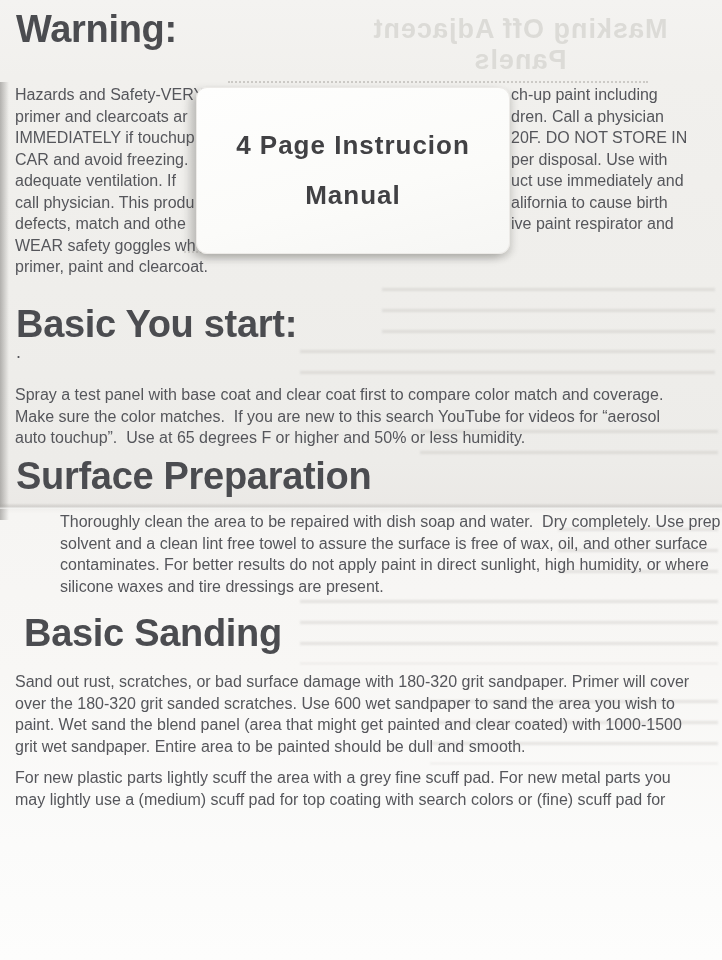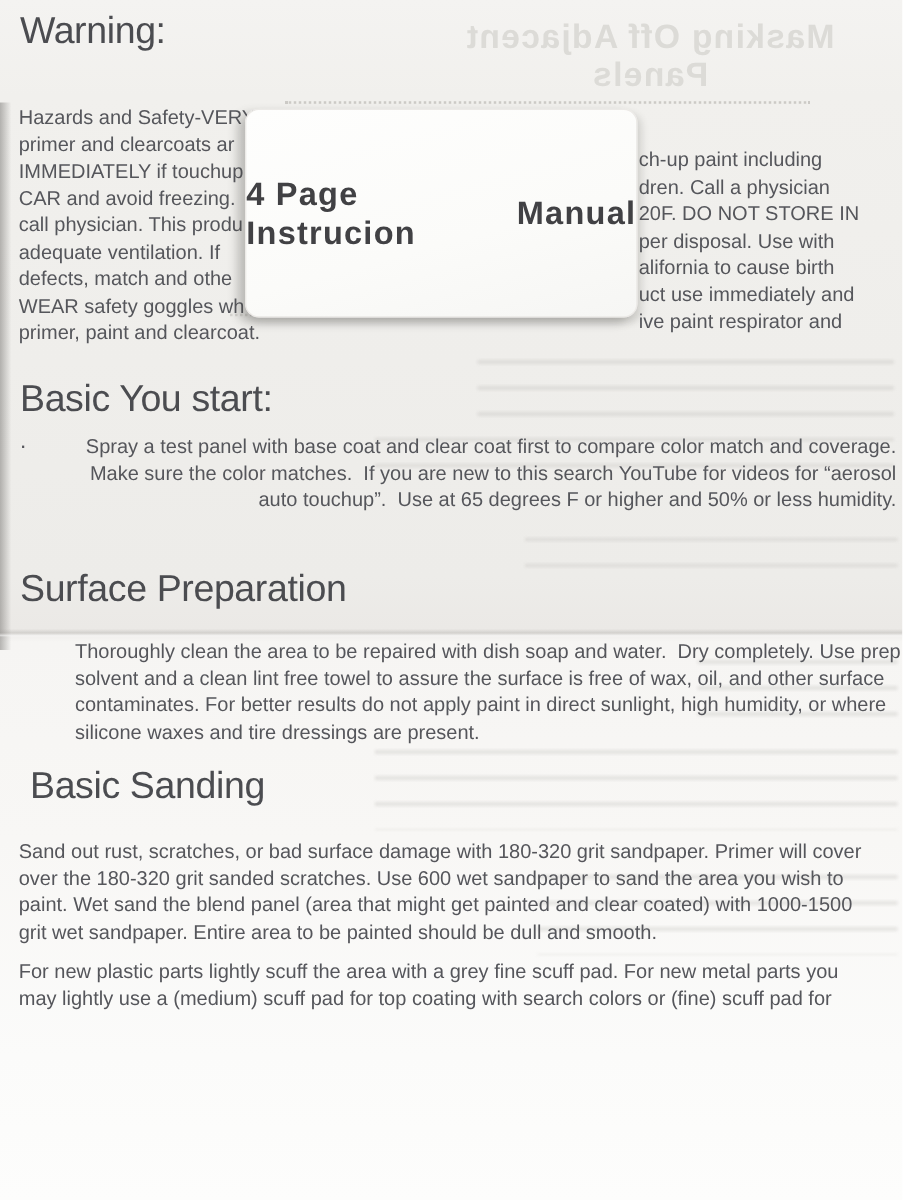--- a/index.html
+++ b/index.html
@@ -32,7 +32,7 @@
   .crease{position:absolute;left:0;top:503px;width:722px;height:6px;z-index:1;
     background:linear-gradient(180deg,rgba(150,147,142,0),rgba(150,147,142,.32) 55%,rgba(255,255,255,.65));}
   
-  .h{position:absolute;margin:0;z-index:2;font-size:30px;font-weight:400;color:#4b4c50;letter-spacing:-.3px;}
+  .h{position:absolute;margin:0;z-index:2;font-size:38px;font-weight:700;color:#4b4c50;letter-spacing:-.3px;}
   .h-warning{left:16px;top:8px;}
   .h-before{left:16px;top:303px;}
   .h-surface{left:16px;top:455px;}

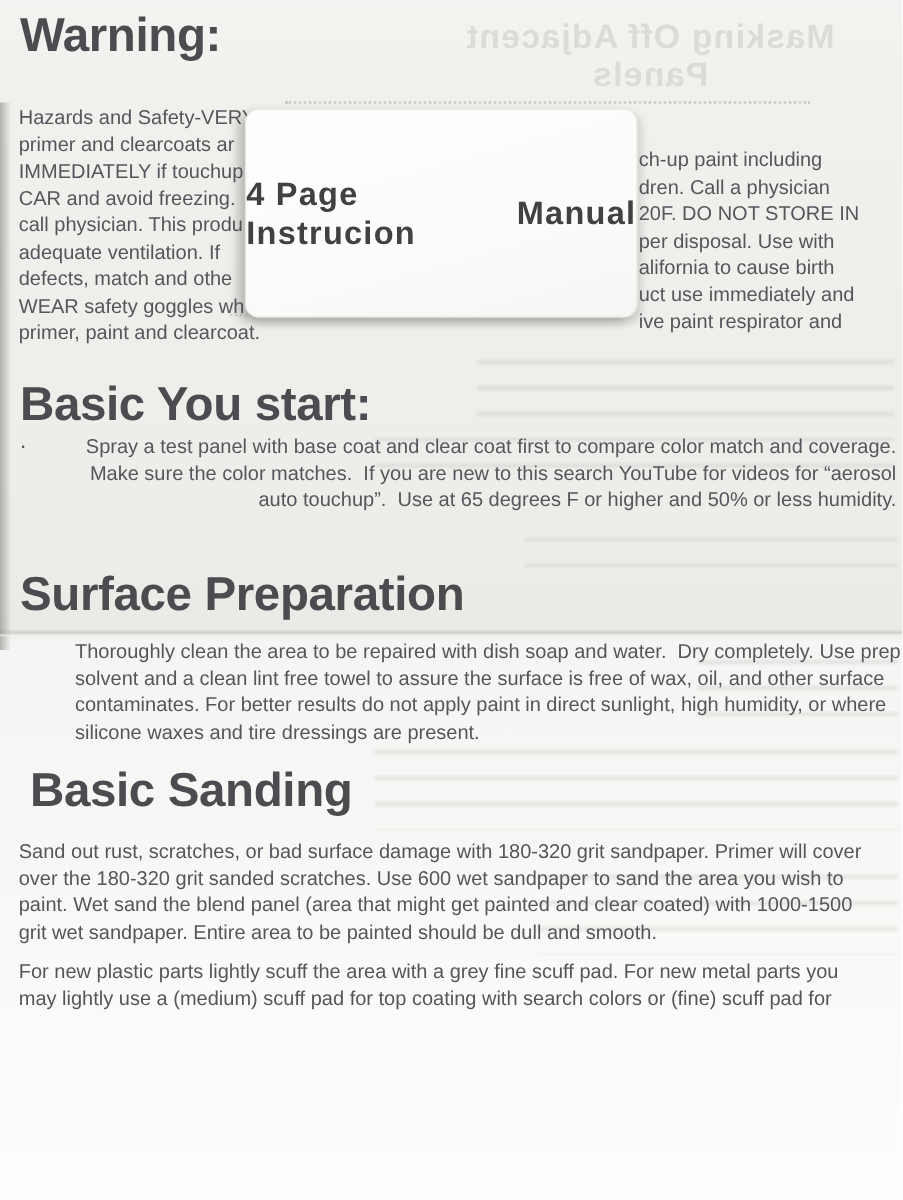--- a/index.html
+++ b/index.html
@@ -44,7 +44,7 @@
   .p-sanding{top:671px;}
   .p-scuff{top:767px;}
   .ln{position:relative;height:21.5px;white-space:pre;}
-  .rfrag{position:absolute;left:496px;top:0;margin-top:34px;}
+  .rfrag{position:absolute;left:496px;top:0;}
   .stray{position:absolute;left:16px;top:342px;z-index:2;font-size:18px;color:#55565b;}
   
   .sticker{

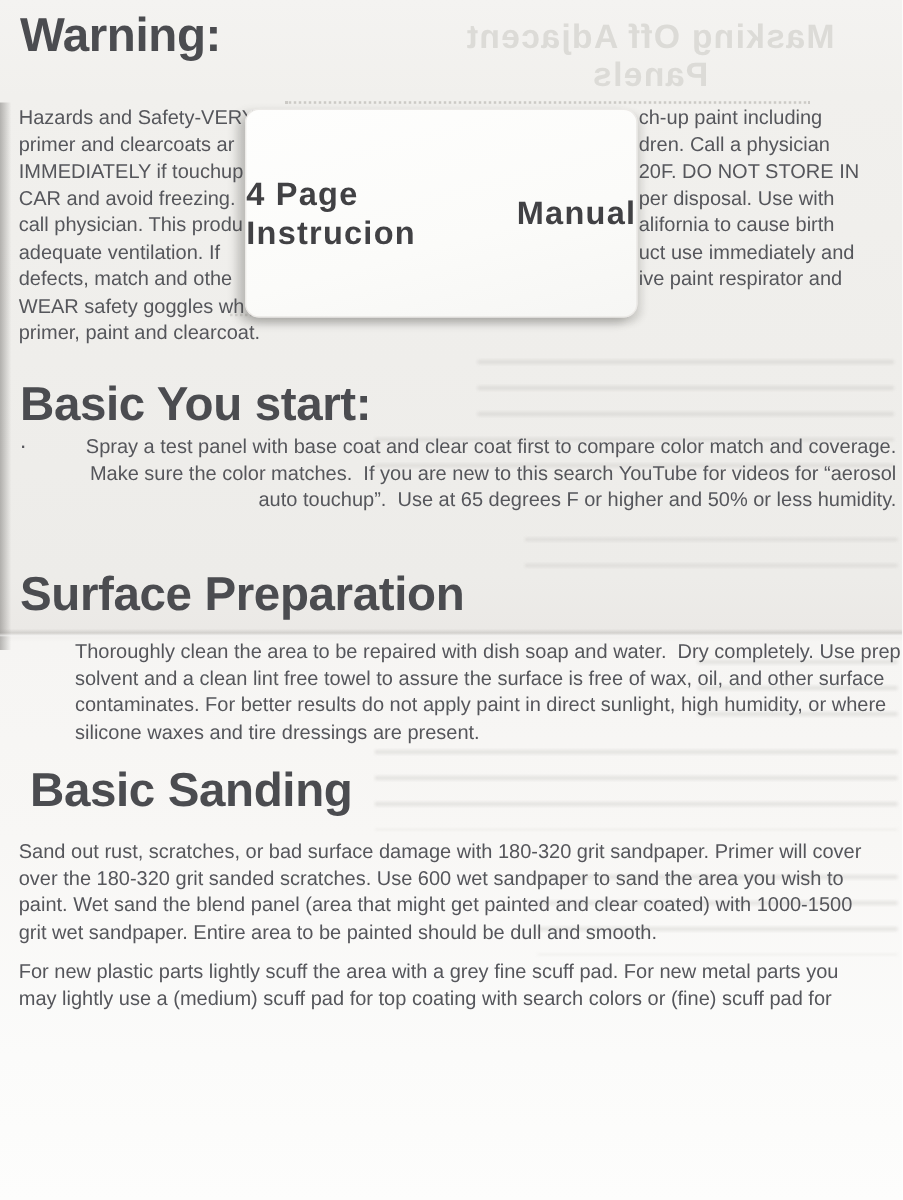--- a/index.html
+++ b/index.html
@@ -52,7 +52,7 @@
     background:linear-gradient(165deg,#fefefd 0%,#fbfbf9 60%,#f6f6f4 100%);
     border-radius:11px;border:1px solid #eceae7;
     box-shadow:-6px 4px 8px rgba(70,68,64,.28),3px 4px 6px rgba(70,68,64,.16);
-    display:flex;flex-direction:row;align-items:center;justify-content:center;gap:19px;
+    display:flex;flex-direction:column;align-items:center;justify-content:center;gap:19px;
   }
   .sticker-line{font-size:26px;font-weight:700;letter-spacing:1px;color:#414144;}
 </style>

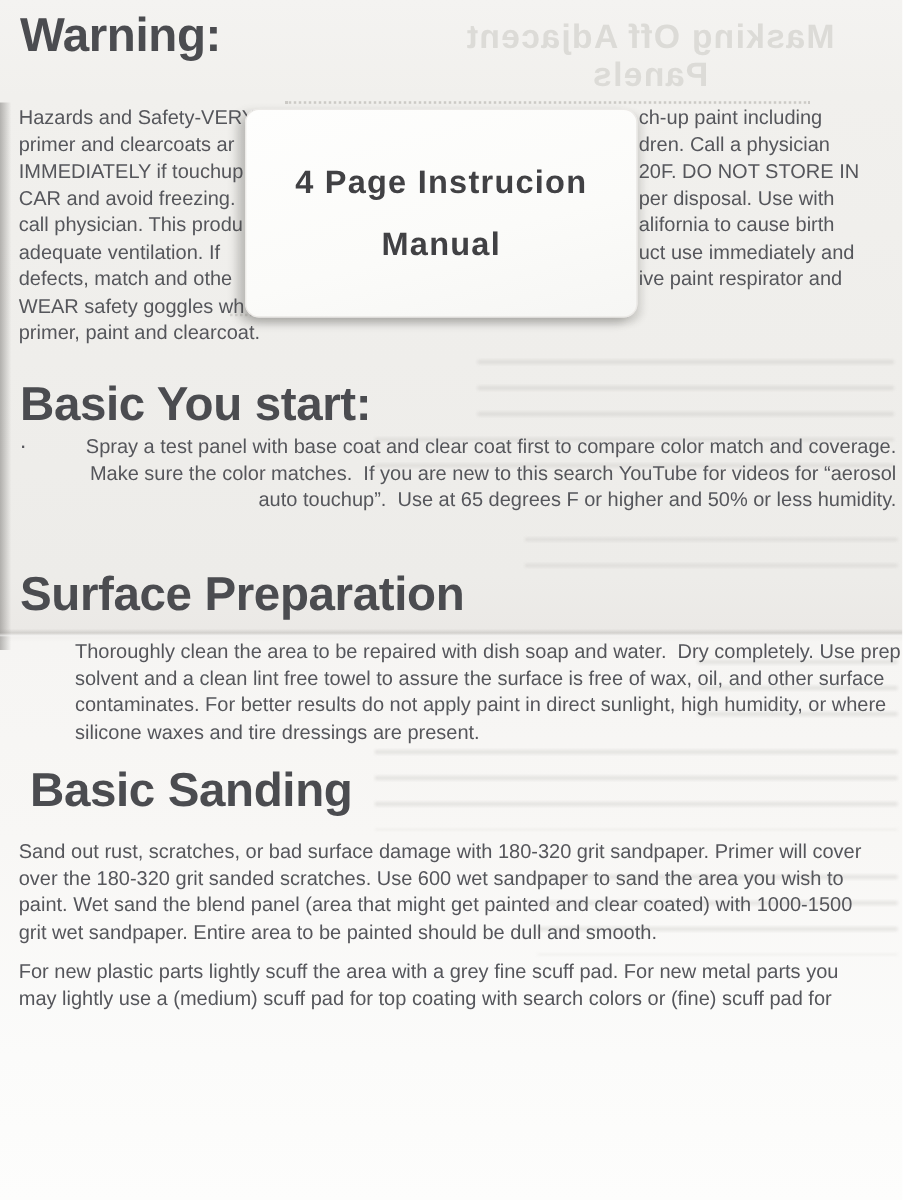--- a/index.html
+++ b/index.html
@@ -80,8 +80,8 @@
     <div class="ln"><span>primer and clearcoats ar</span><span class="rfrag">dren. Call a physician</span></div>
     <div class="ln"><span>IMMEDIATELY if touchup</span><span class="rfrag">20F. DO NOT STORE IN</span></div>
     <div class="ln"><span>CAR and avoid freezing.</span><span class="rfrag">per disposal. Use with</span></div>
+    <div class="ln"><span>adequate ventilation. If</span><span class="rfrag">uct use immediately and</span></div>
     <div class="ln"><span>call physician. This produ</span><span class="rfrag">alifornia to cause birth</span></div>
-    <div class="ln"><span>adequate ventilation. If</span><span class="rfrag">uct use immediately and</span></div>
     <div class="ln"><span>defects, match and othe</span><span class="rfrag">ive paint respirator and</span></div>
     <div class="ln"><span>WEAR safety goggles wh</span></div>
     <div class="ln"><span>primer, paint and clearcoat.</span></div>

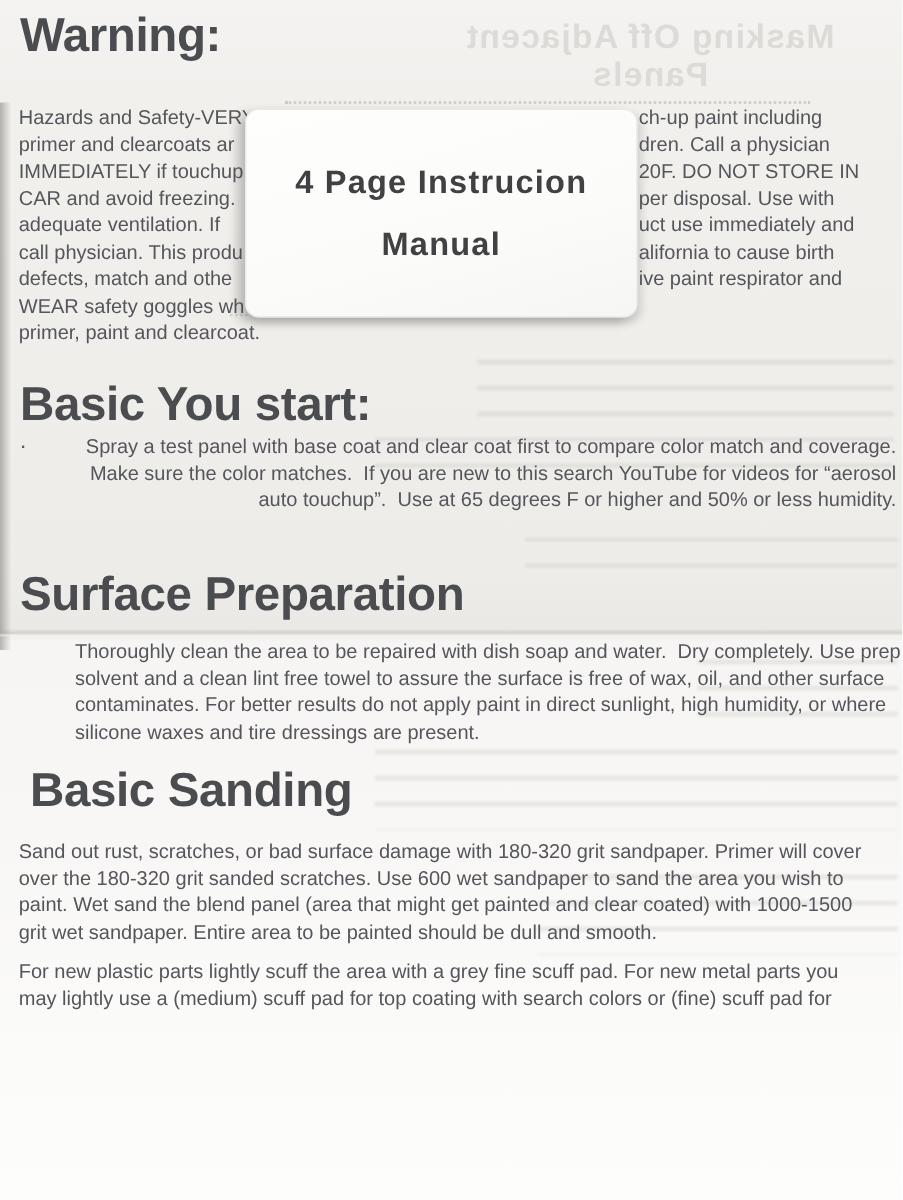--- a/index.html
+++ b/index.html
@@ -39,7 +39,7 @@
   .h-sanding{left:24px;top:612px;}
   .para{position:absolute;left:15px;width:702px;z-index:2;font-size:16px;line-height:21.5px;}
   .p-warning{top:84px;}
-  .p-before{top:347px;text-align:right;}
+  .p-before{top:384px;}
   .p-surface{top:511px;margin-left:45px;}
   .p-sanding{top:671px;}
   .p-scuff{top:767px;}

